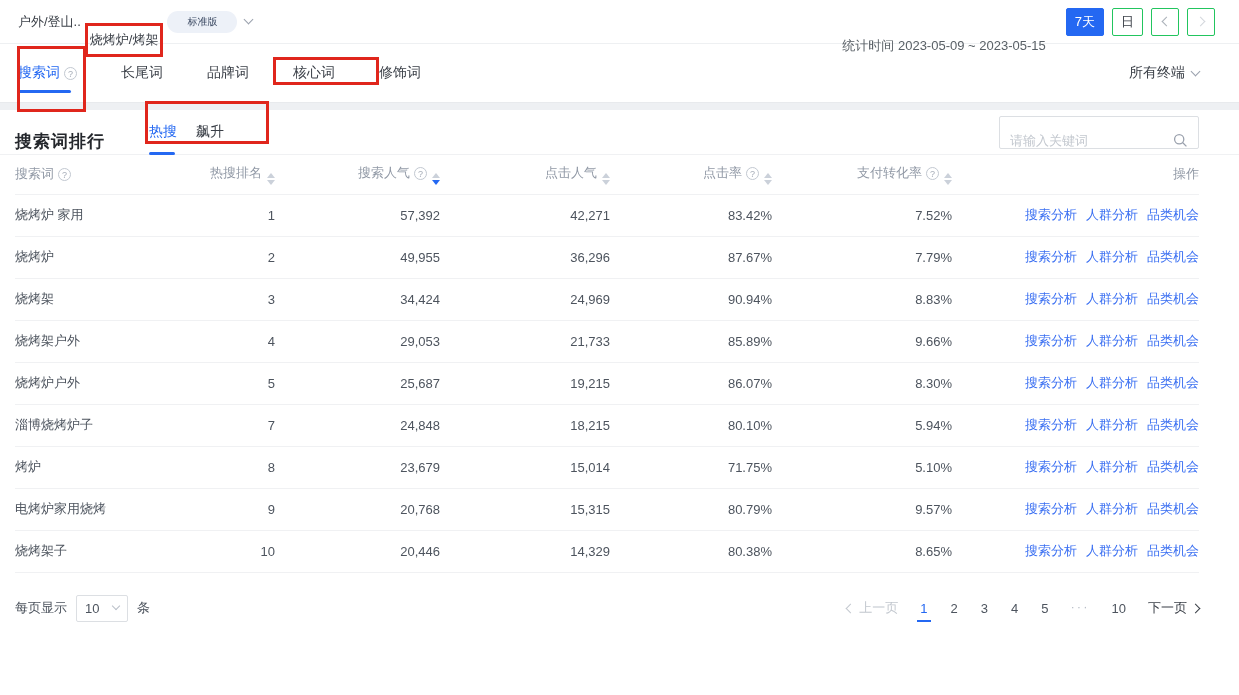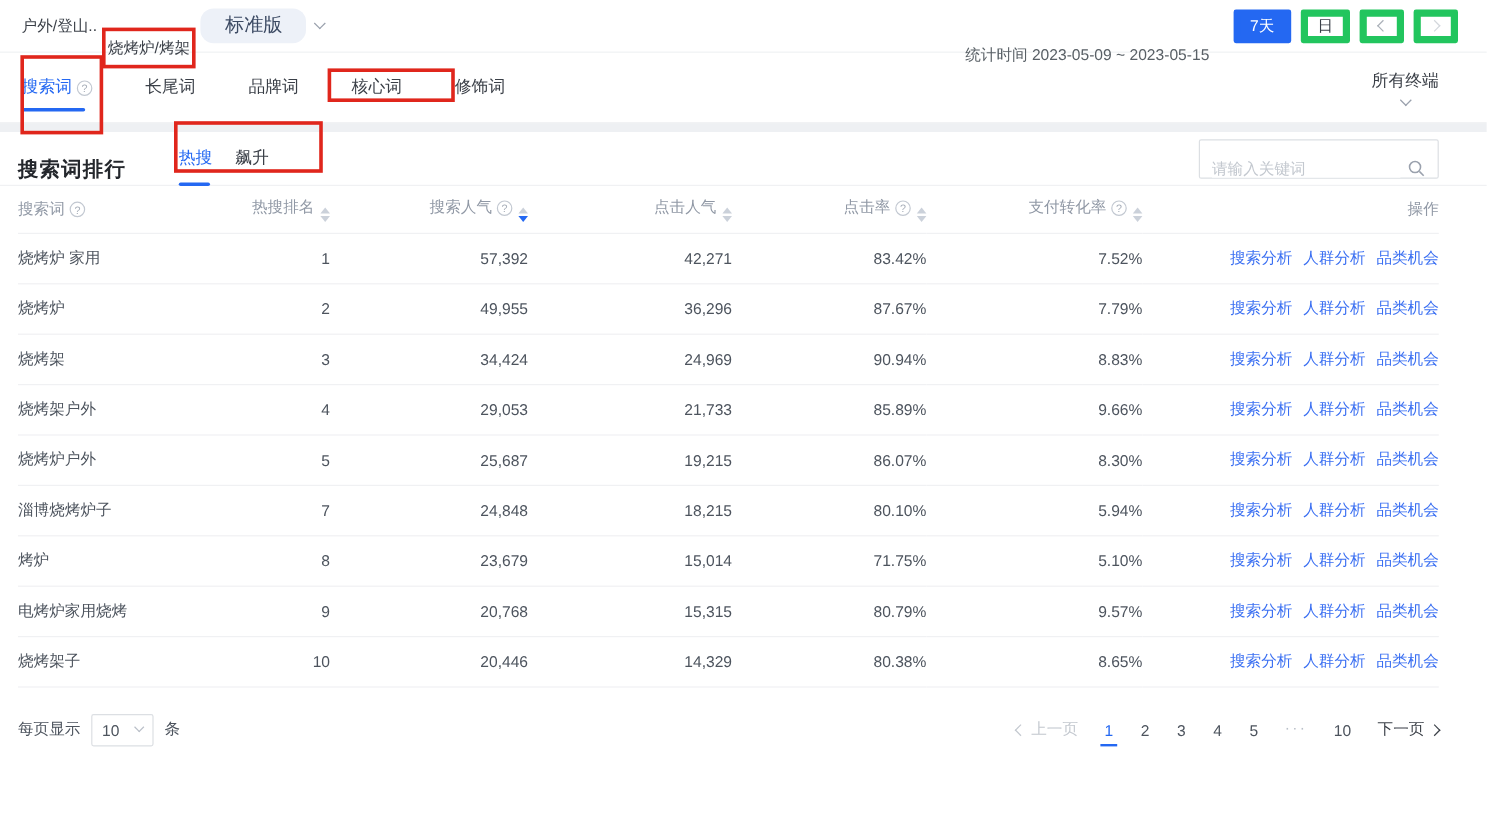--- a/index.html
+++ b/index.html
@@ -25,7 +25,7 @@
   .crumb{display:flex;align-items:center;gap:8px;color:#3a3f47;font-size:13px;}
   .crumb-cur{position:relative;padding:0 1px;margin-top:36px;}
   .crumb-cur .anno{left:-4px;right:-4px;top:-8px;bottom:-8px;}
-  .badge{background:#edf1f8;color:#3c4a63;border-radius:11px;padding:4px 20px;font-size:16px;}
+  .badge{background:#edf1f8;color:#3c4a63;border-radius:11px;padding:4px 20px;font-size:10px;}
   .chev{display:inline-block;width:7px;height:7px;border-right:1.4px solid #9aa1ad;
     border-bottom:1.4px solid #9aa1ad;transform:rotate(45deg);margin-top:-4px;}
   .top-right{display:flex;align-items:center;gap:8px;}

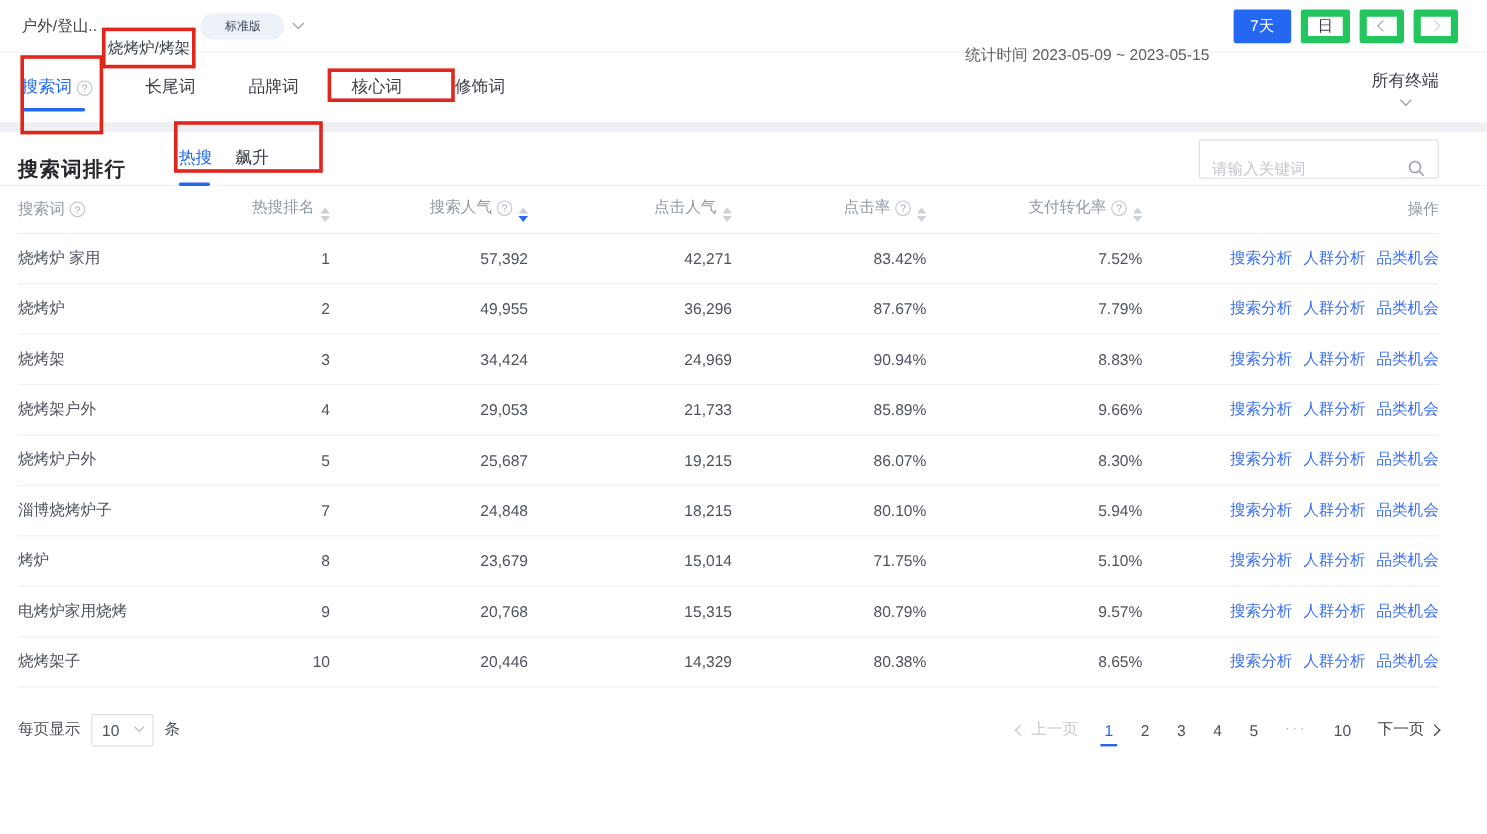--- a/index.html
+++ b/index.html
@@ -31,7 +31,7 @@
   .top-right{display:flex;align-items:center;gap:8px;}
   .stat-time{color:#596066;font-size:13px;margin-right:12px;margin-top:48px;}
   .btn{height:28px;min-width:28px;display:inline-flex;align-items:center;justify-content:center;
-    border:6px solid #22c55e;background:#fff;border-radius:2px;font-size:13px;color:#3a3f47;
+    border:1px solid #22c55e;background:#fff;border-radius:2px;font-size:13px;color:#3a3f47;
     padding:0 8px;cursor:pointer;}
   .btn.primary{background:var(--accent);border-color:var(--accent);color:#fff;}
   .btn .arrow{width:7px;height:7px;border-right:1.5px solid #aab0b8;border-bottom:1.5px solid #aab0b8;}

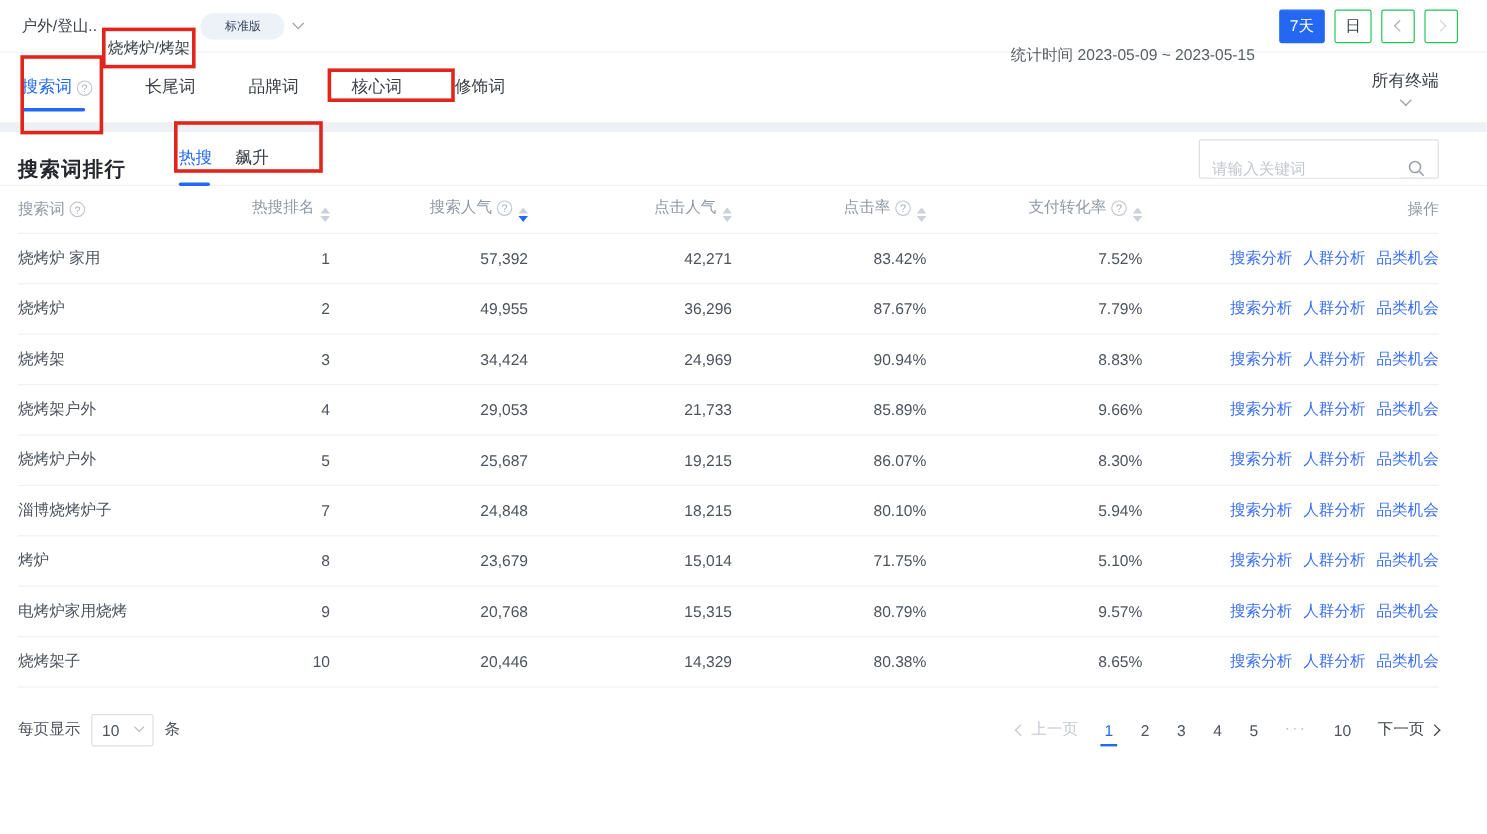--- a/index.html
+++ b/index.html
@@ -49,7 +49,7 @@
   .tab .anno-core{left:-20px;top:13px;width:106px;height:28px;}
   .help{display:inline-block;width:13px;height:13px;border:1px solid #c2c8d1;border-radius:50%;
     font-size:9px;line-height:12px;text-align:center;color:#a6adb8;margin-left:4px;background:#fff;}
-  .terminal{display:flex;align-items:center;gap:7px;color:#3a3f47;font-size:14px;cursor:pointer;flex-direction:column;}
+  .terminal{display:flex;align-items:center;gap:7px;color:#3a3f47;font-size:14px;cursor:pointer;}
   
   .strip{height:7px;background:#eef0f3;}
   

